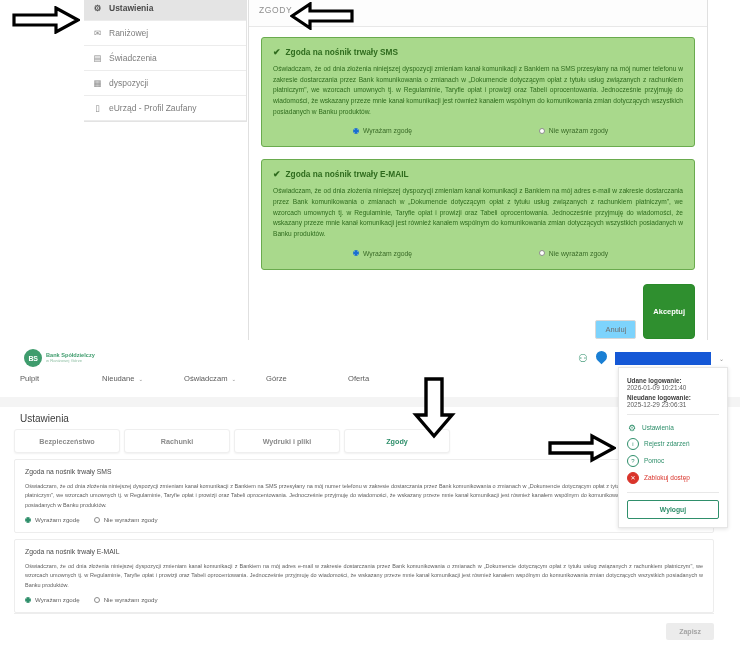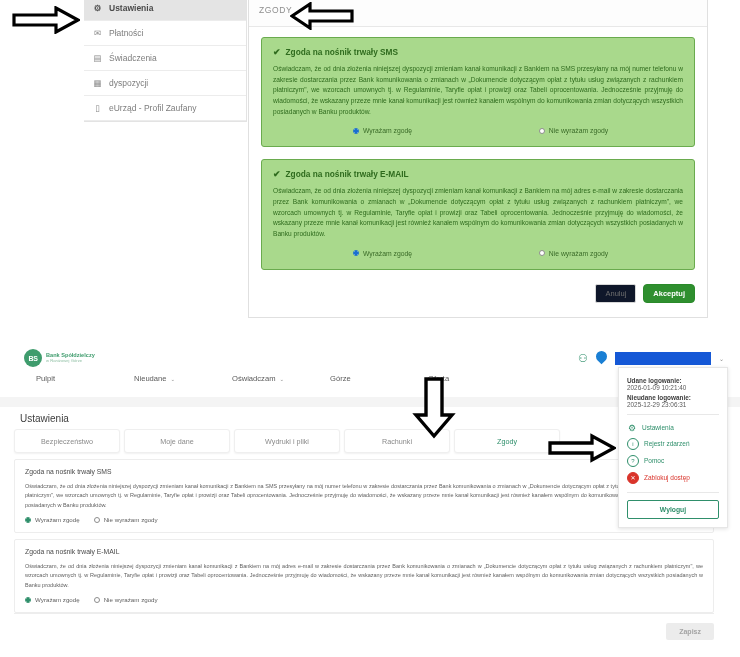--- a/index.html
+++ b/index.html
@@ -393,7 +393,7 @@
       </div>
       <div class="side-item">
         <span class="s-ico">✉</span>
-        <span class="s-lbl">Płatności</span>
+        <span class="s-lbl">Raniżowej</span>
       </div>
       <div class="side-item">
         <span class="s-ico">▤</span>

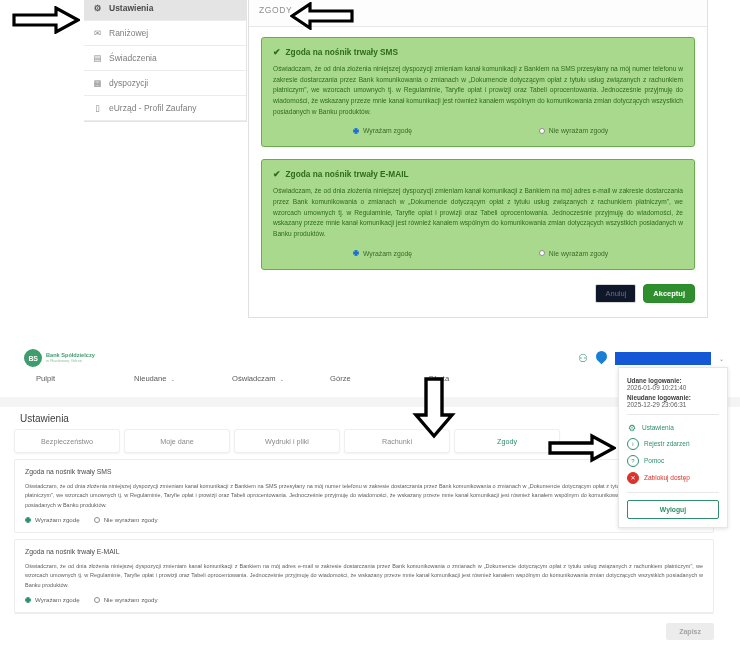--- a/index.html
+++ b/index.html
@@ -138,11 +138,12 @@
   }
   .btn-cancel {
     border: 1px solid #d8d8d8;
-    background: #0f172a;
+    background: #7dd3fc;
     color: #6f6f6f;
     font-size: 7.5px;
     padding: 4px 9px;
     border-radius: 2px;
+    margin-top: 36px;
   }
   .btn-accept {
     border: 1px solid #2a8a2a;

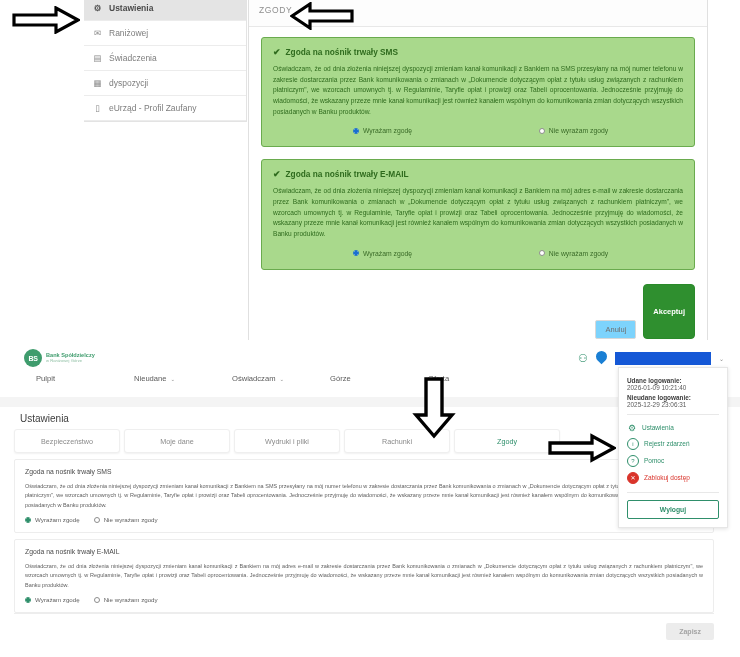--- a/index.html
+++ b/index.html
@@ -207,7 +207,6 @@
     width: 68px;
     display: flex;
     align-items: center;
-    margin-left: 16px;
   }
   .nav-item .caret {
     margin-left: 4px;

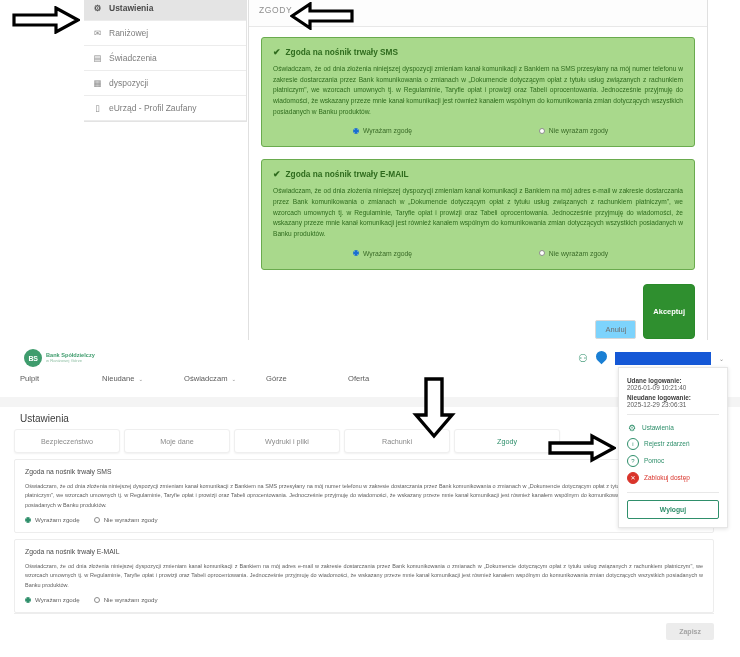--- a/index.html
+++ b/index.html
@@ -317,6 +317,7 @@
     justify-content: center;
     font-size: 7.2px;
     color: #8a8a8a;
+    font-weight: bold;
   }
   .tab.active { color: #2f8f6b; }
 

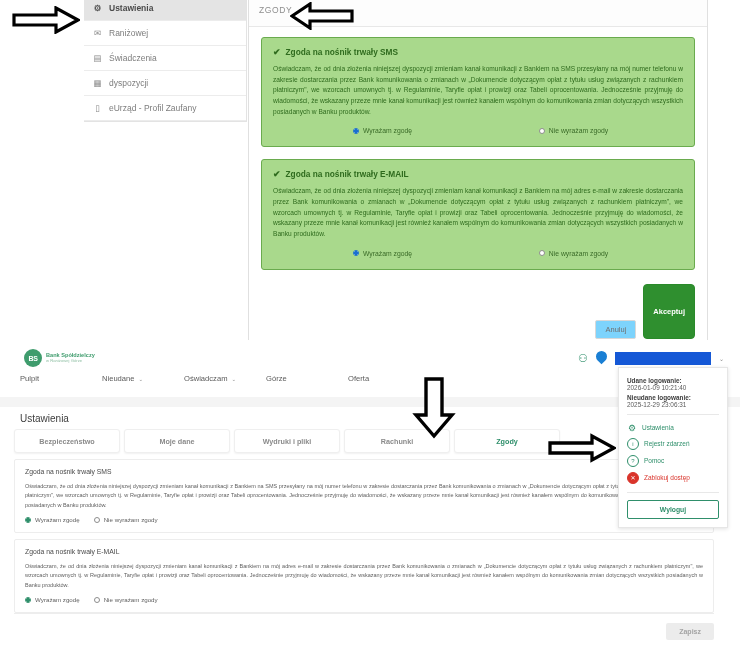--- a/index.html
+++ b/index.html
@@ -549,9 +549,6 @@
           <span>Bezpieczeństwo</span>
         </div>
       <div class="tab">
-          <span>Moje dane</span>
-        </div>
-      <div class="tab">
           <span>Wydruki i pliki</span>
         </div>
       <div class="tab">

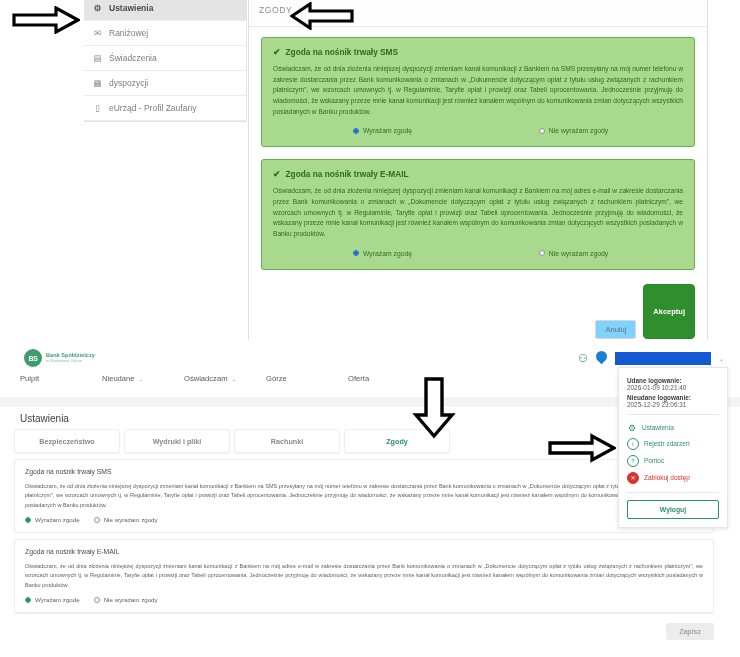--- a/index.html
+++ b/index.html
@@ -549,10 +549,10 @@
           <span>Bezpieczeństwo</span>
         </div>
       <div class="tab">
+          <span>Rachunki</span>
+        </div>
+      <div class="tab">
           <span>Wydruki i pliki</span>
-        </div>
-      <div class="tab">
-          <span>Rachunki</span>
         </div>
       <div class="tab active">
           <span>Zgody</span>

